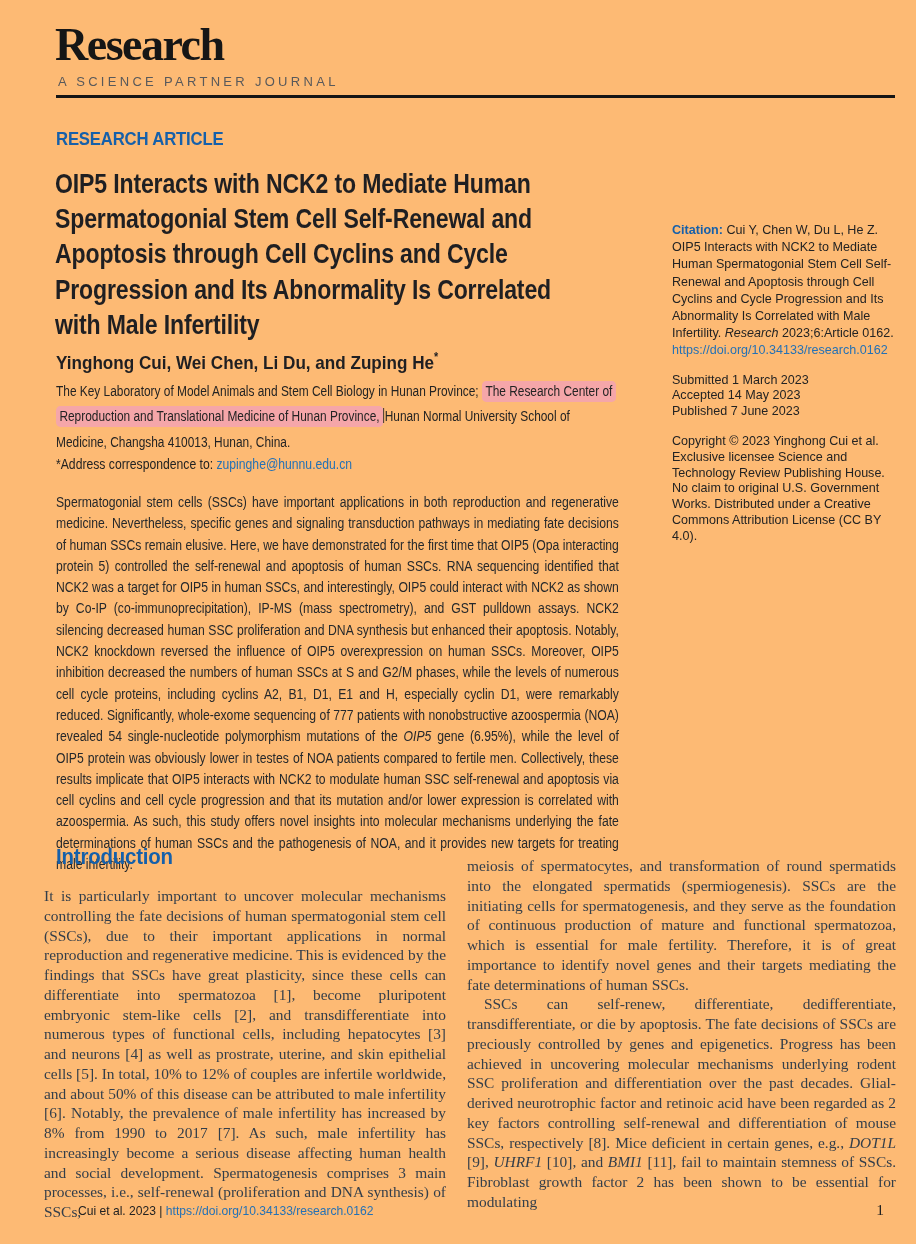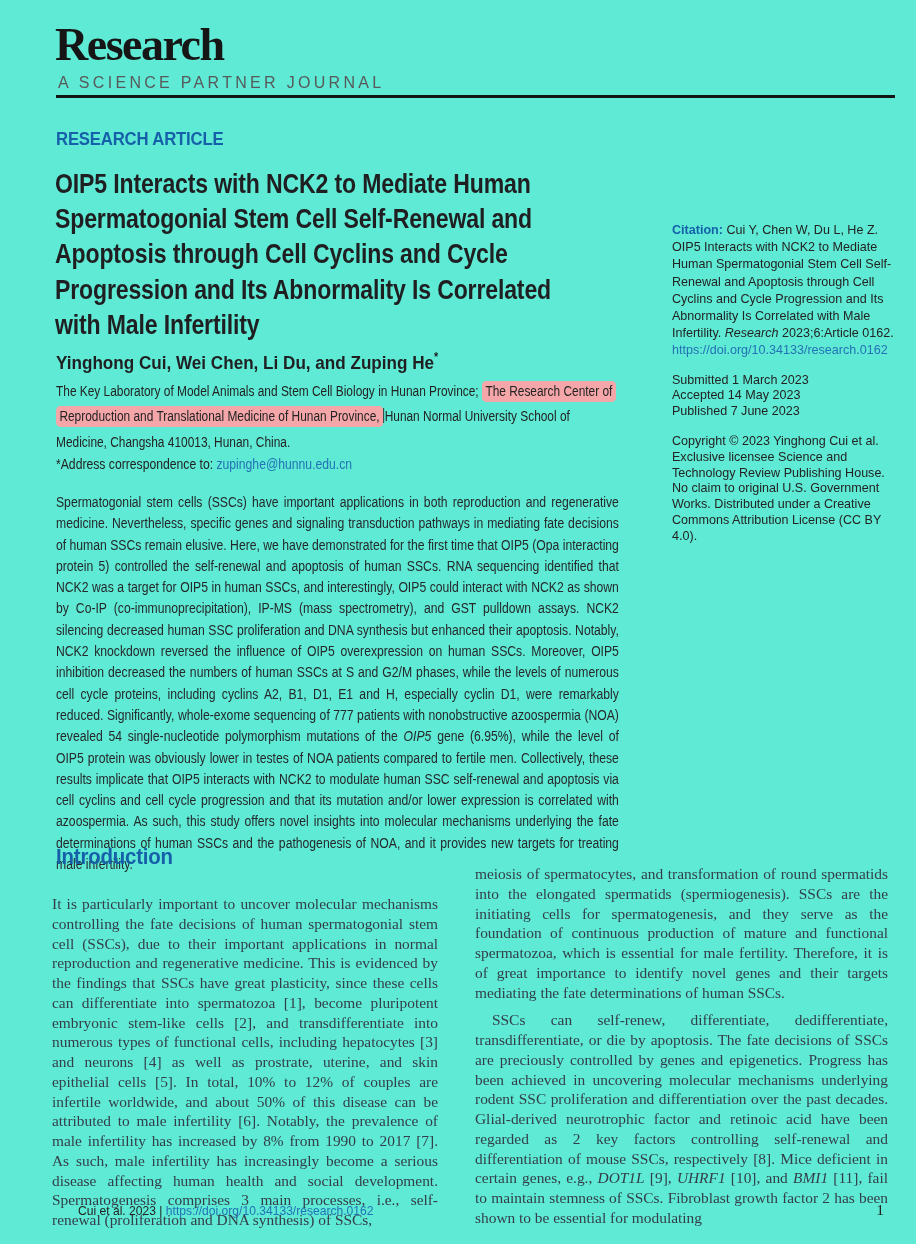--- a/index.html
+++ b/index.html
@@ -3,7 +3,7 @@
 <meta charset="utf-8">
 <style>
   html,body{margin:0;padding:0;background:#ffffff;}
-  #page{position:relative;width:916px;height:1244px;background:#5eead4;overflow:hidden;
+  #page{position:relative;width:916px;height:1244px;background:#fdba74;overflow:hidden;
         font-family:"Liberation Sans",sans-serif;color:#222;}
   .cx88{transform:scaleX(.88);transform-origin:0 0;}
   .cx85{transform:scaleX(.85);transform-origin:0 0;}

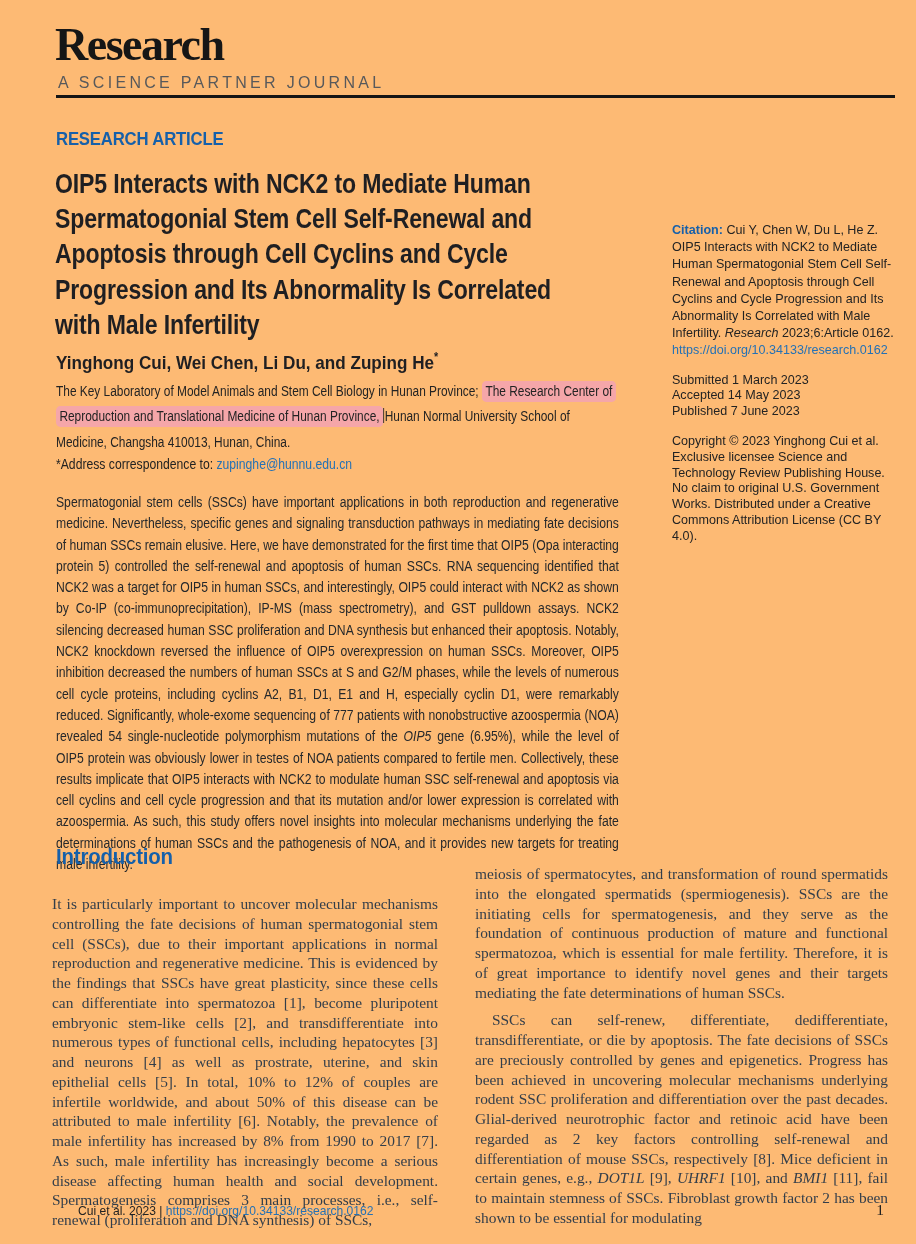--- a/index.html
+++ b/index.html
@@ -14,7 +14,7 @@
 
   .logo{position:absolute;left:55px;top:18px;font-family:"Liberation Serif",serif;
         font-weight:700;font-size:46px;letter-spacing:-1.5px;color:#161616;}
-  .tagline{position:absolute;left:58px;top:74px;font-size:16px;letter-spacing:3.3px;
+  .tagline{position:absolute;left:58px;top:74px;font-size:13px;letter-spacing:3.3px;
         color:#58595b;}
   .rule{position:absolute;left:56px;top:95px;width:839px;height:2.5px;background:#151515;}
 

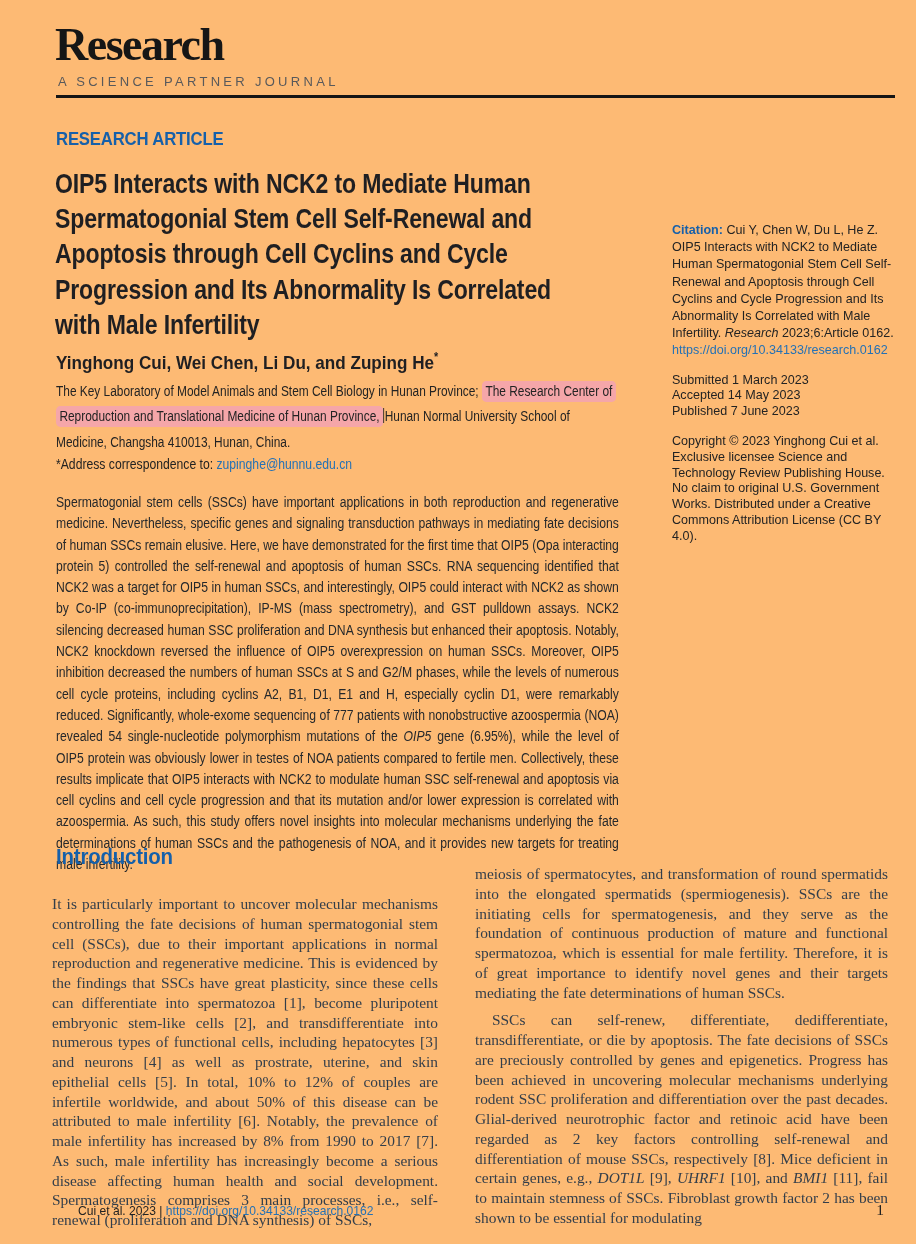--- a/index.html
+++ b/index.html
@@ -52,7 +52,7 @@
         font-weight:700;color:#1660aa;letter-spacing:-0.2px;}
   .col{position:absolute;font-family:"Liberation Serif",serif;font-size:15.4px;
         line-height:19.75px;text-align:justify;color:#333e4a;hyphens:auto;-webkit-hyphens:auto;}
-  .col p{margin:8px;}
+  .col p{margin:0;}
   .col1{left:44px;top:886px;width:402px;}
   .col2{left:467px;top:856px;width:429px;}
   .indent{text-indent:17px;}

